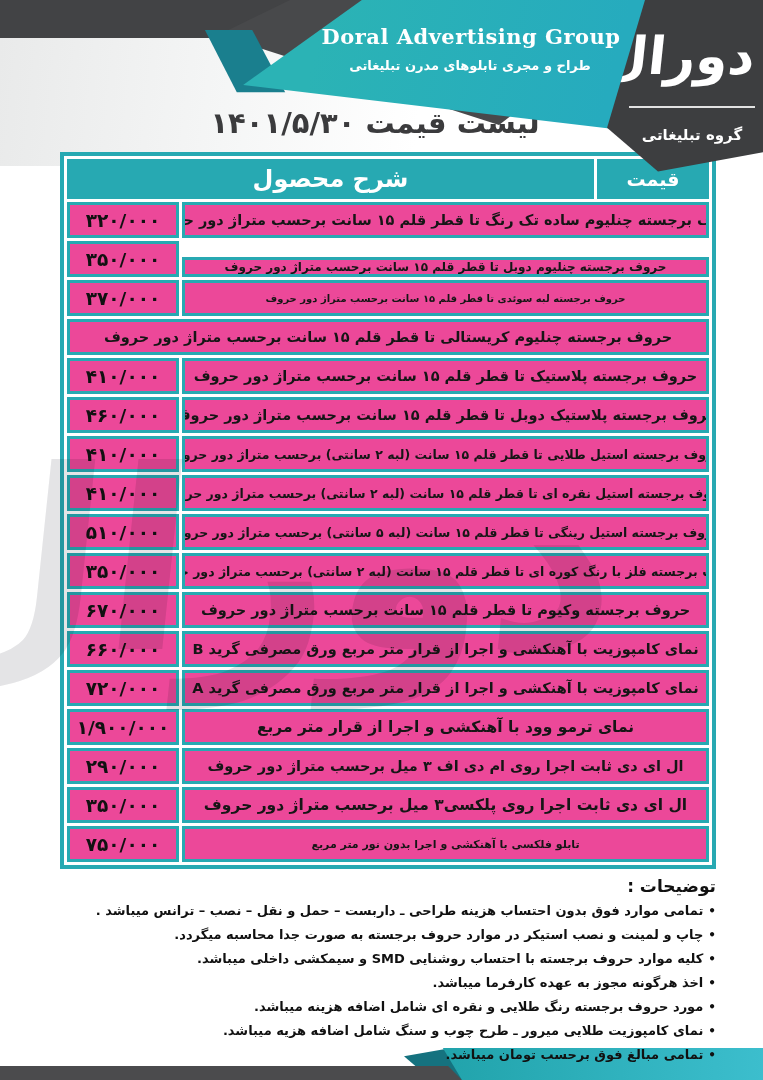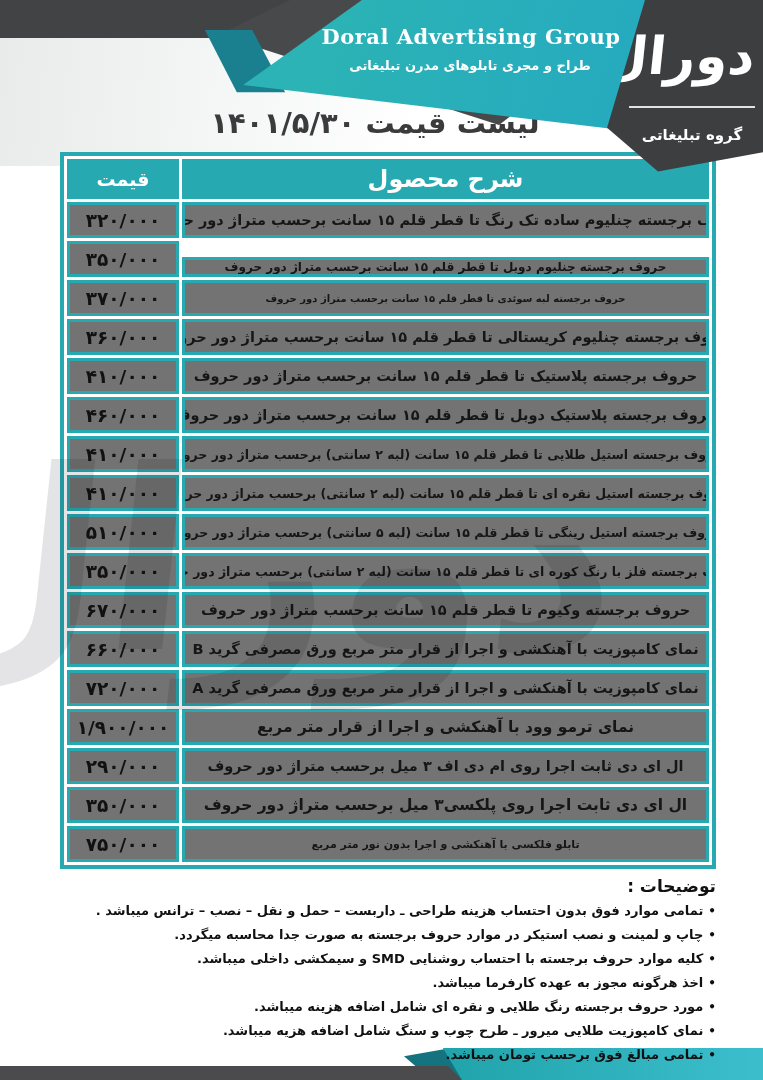--- a/index.html
+++ b/index.html
@@ -178,8 +178,8 @@
 
   <div class="price-table">
     <div class="trow thead">
+      <div class="cell desc">شرح محصول</div>
       <div class="cell price">قیمت</div>
-      <div class="cell desc">شرح محصول</div>
     </div>
     <div id="rows-host" style="display:flex;flex-direction:column;gap:3px;">
   <div class="trow data">

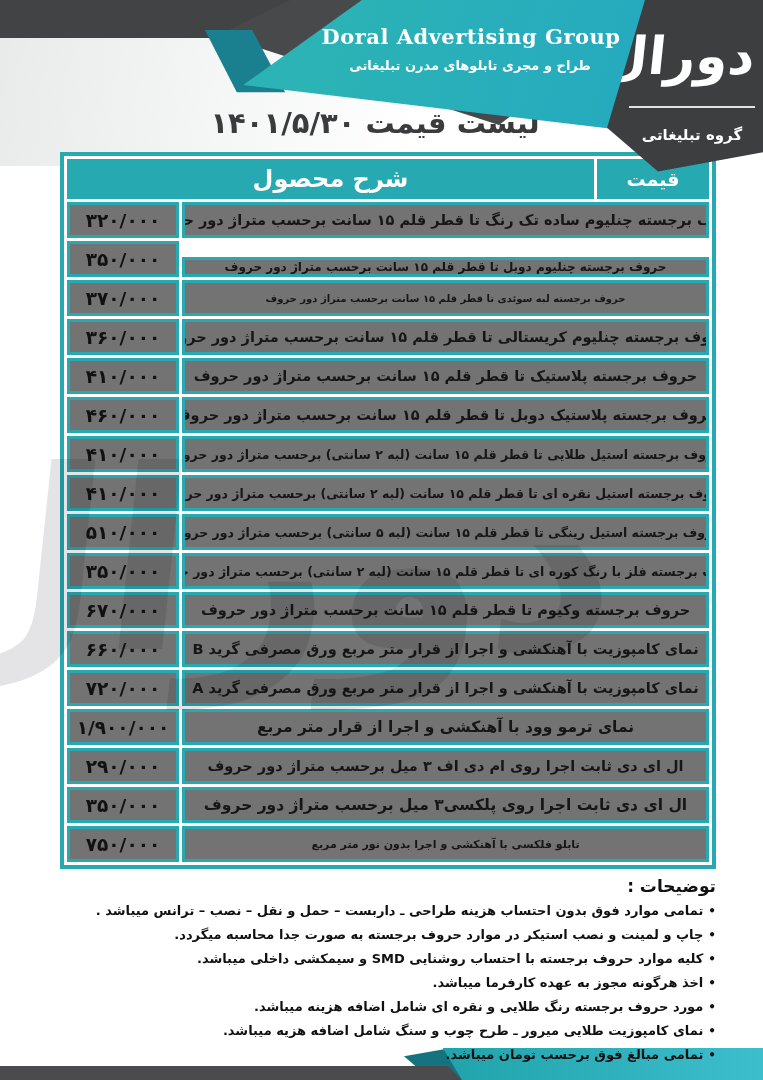--- a/index.html
+++ b/index.html
@@ -116,7 +116,7 @@
   .cell{
     box-sizing:border-box;
     border:3px solid var(--teal);
-    background:#737373;
+    background:#ec4899;
     display:flex;align-items:center;justify-content:center;
     overflow:hidden;white-space:nowrap;
   }

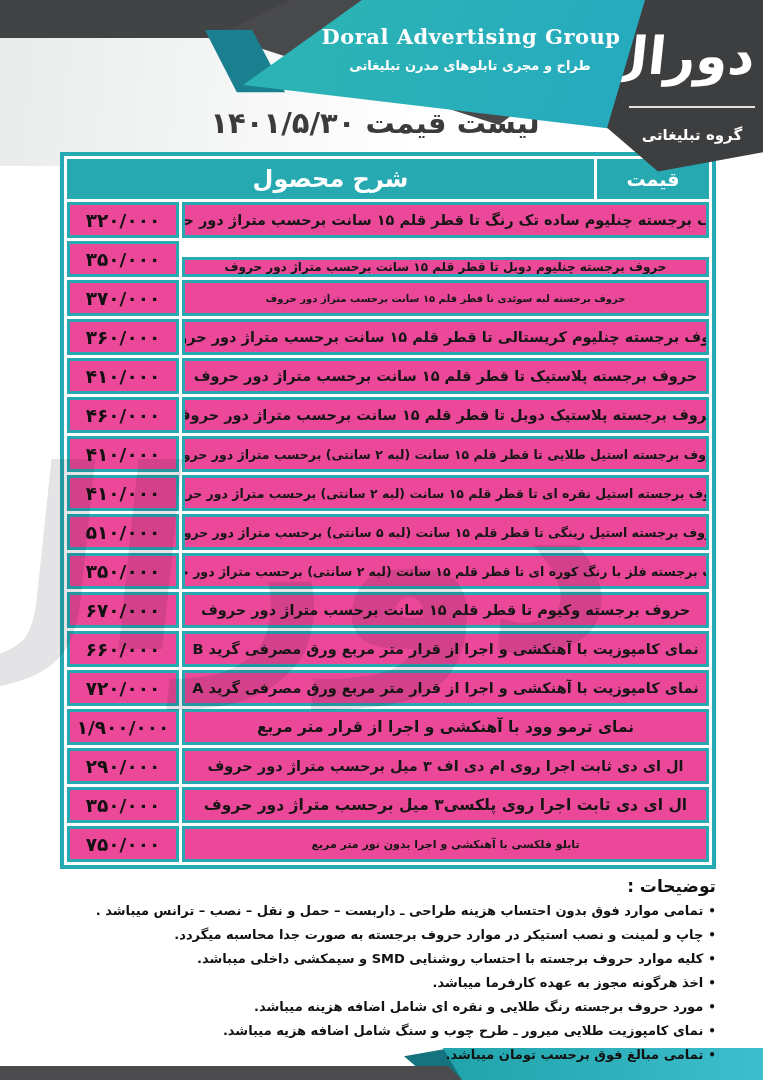--- a/index.html
+++ b/index.html
@@ -198,7 +198,6 @@
   </div>
 
   <div class="trow data">
-    <div class="cell price">۳۶۰/۰۰۰</div>
     <div class="cell desc" style="font-size: 14.5px;">حروف برجسته چنلیوم کریستالی تا قطر قلم ۱۵ سانت برحسب متراژ دور حروف</div>
   </div>
 

